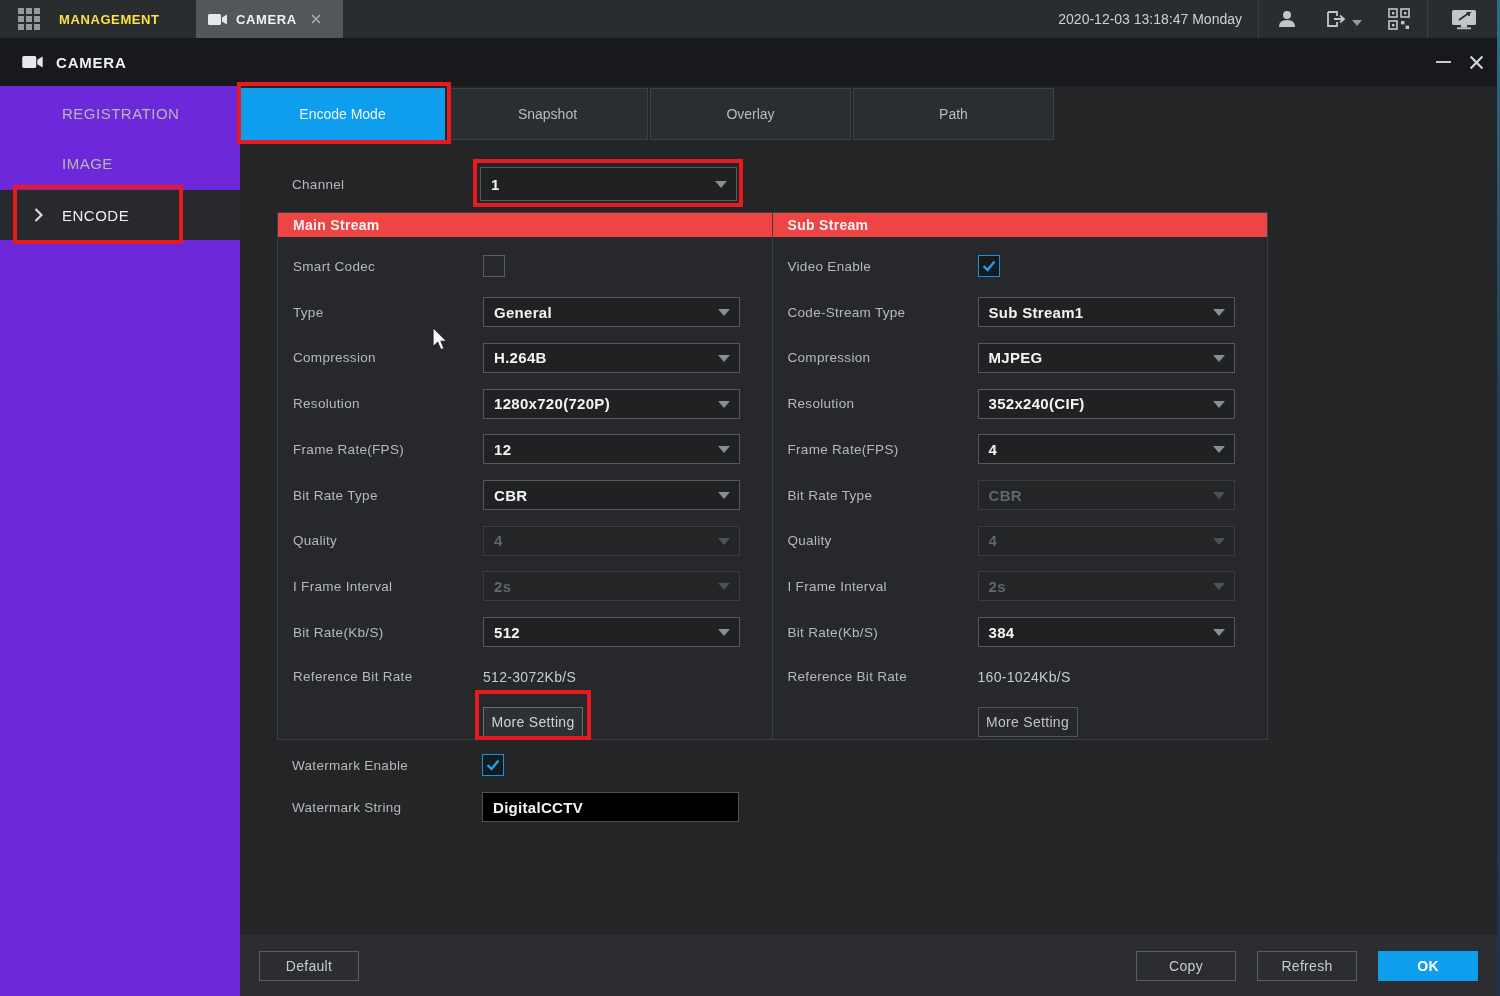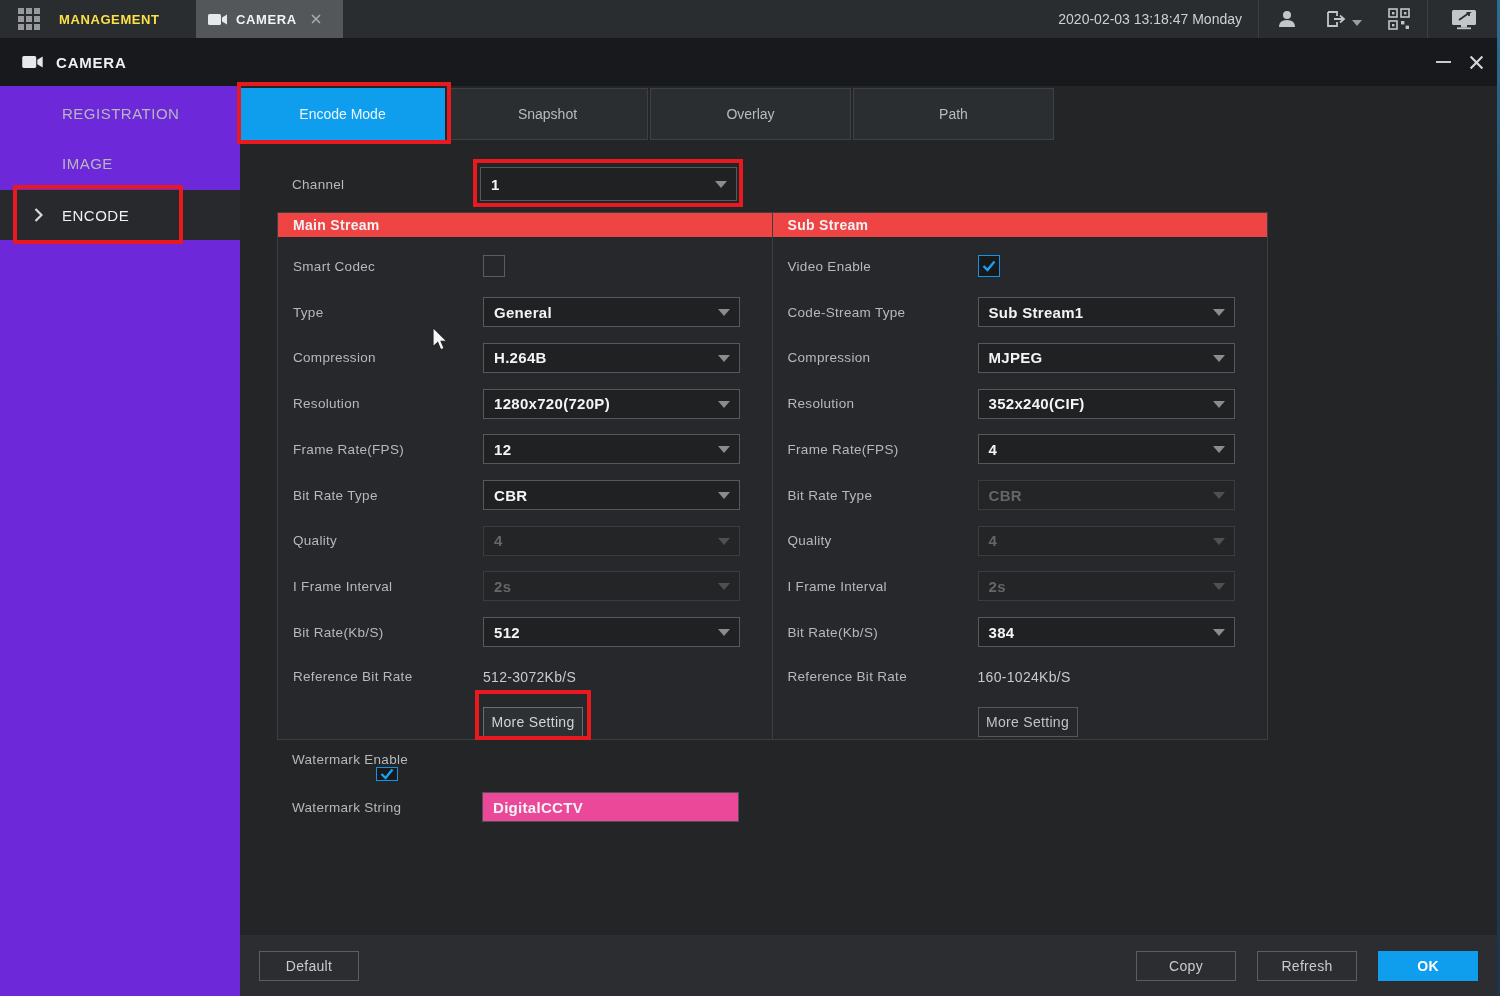--- a/index.html
+++ b/index.html
@@ -124,7 +124,7 @@
     </div>
 
     <div class="topbar-right">
-      <span class="datetime">2020-02-03 13:18:47 Monday</span>
+      <span class="datetime">2020-12-03 13:18:47 Monday</span>
       <div class="v-sep"></div>
       <div class="tb-ic">
         <svg width="20" height="20" viewBox="0 0 20 20">

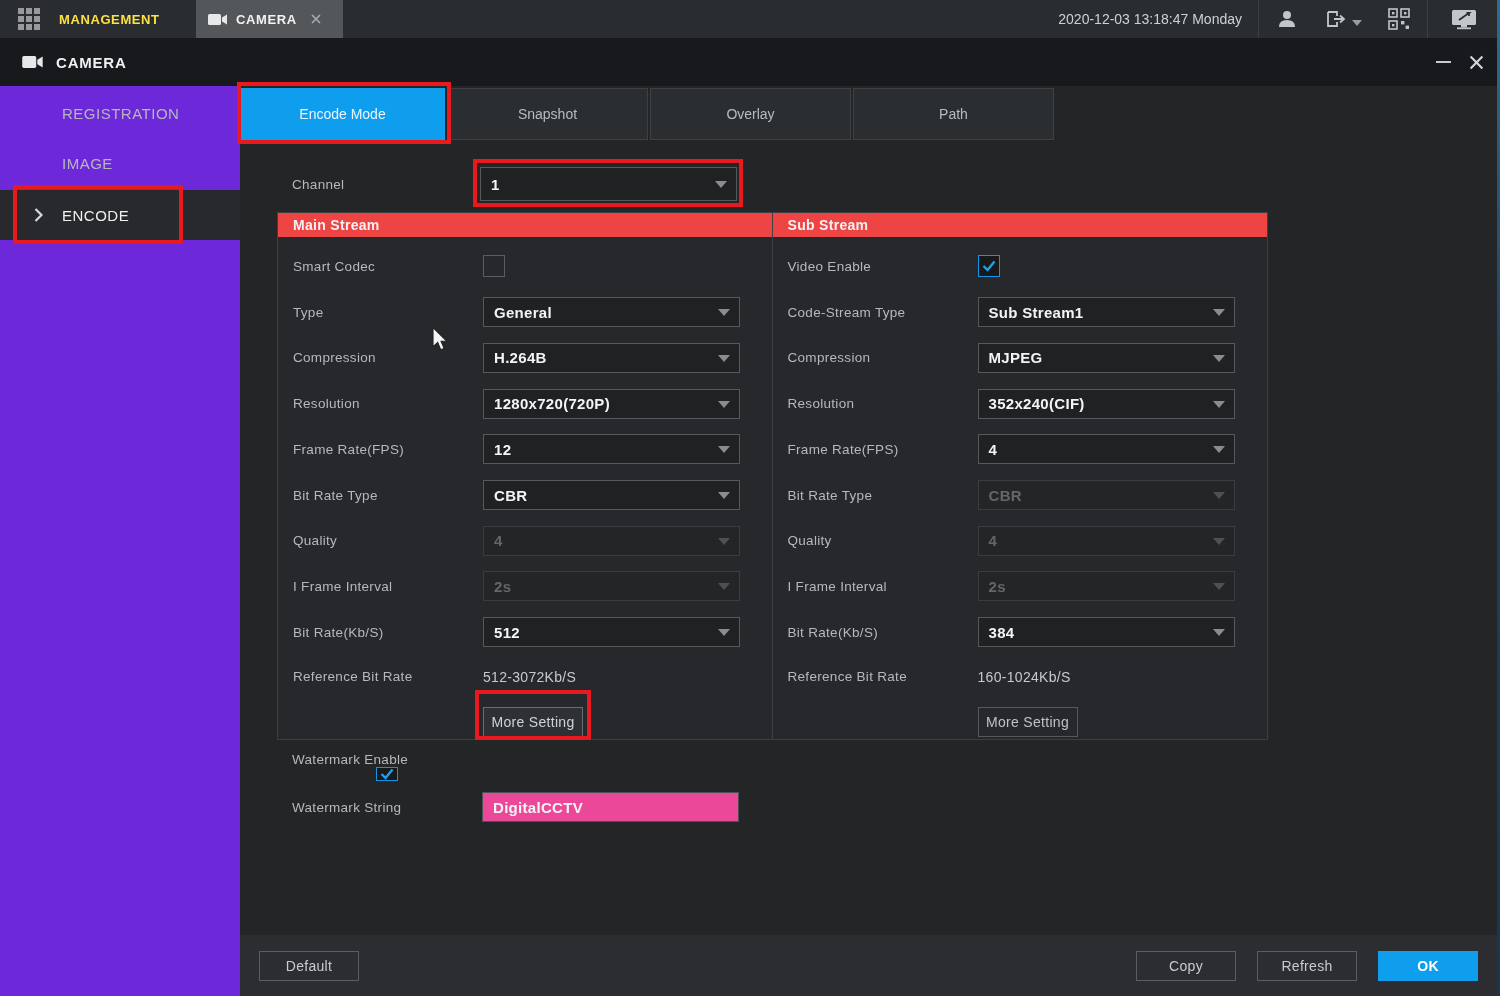--- a/index.html
+++ b/index.html
@@ -71,7 +71,7 @@
   .col.right .more-btn { border-color:#55585b; background:transparent; color:#c0c3c5; }
 
   
-  .wm-row1 { position:absolute; left:37px; top:666px; height:26px; display:flex; align-items:center; padding-left:15px;flex-direction:column; }
+  .wm-row1 { position:absolute; left:37px; top:666px; height:26px; display:flex; align-items:center; padding-left:15px; }
   .wm-row1 .f-label, .wm-row2 .f-label { width:190px; flex:none; }
   .wm-row2 { position:absolute; left:37px; top:706px; height:30px; display:flex; align-items:center; padding-left:15px; }
   .text-input { width:257px; height:30px; background:#ec4899; border:1px solid #4e5154; color:#f2f4f5; font-size:15px; font-weight:600; font-family:"Liberation Sans",sans-serif; padding-left:10px; letter-spacing:.3px; }

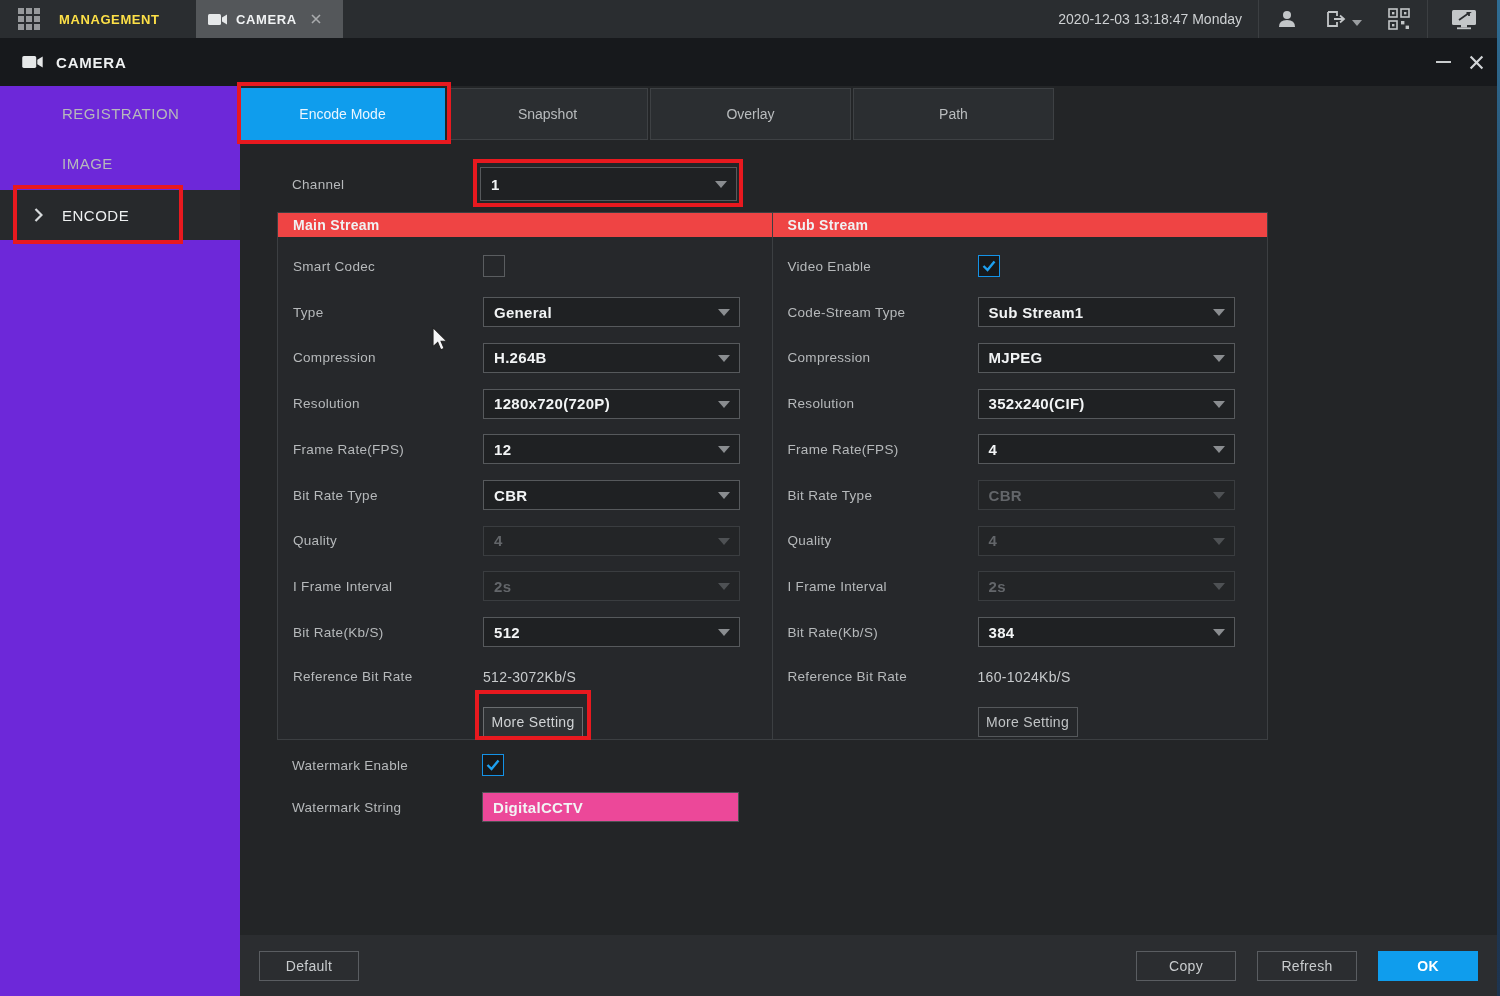--- a/index.html
+++ b/index.html
@@ -74,7 +74,7 @@
   .wm-row1 { position:absolute; left:37px; top:666px; height:26px; display:flex; align-items:center; padding-left:15px; }
   .wm-row1 .f-label, .wm-row2 .f-label { width:190px; flex:none; }
   .wm-row2 { position:absolute; left:37px; top:706px; height:30px; display:flex; align-items:center; padding-left:15px; }
-  .text-input { width:257px; height:30px; background:#ec4899; border:1px solid #4e5154; color:#f2f4f5; font-size:15px; font-weight:600; font-family:"Liberation Sans",sans-serif; padding-left:10px; letter-spacing:.3px; }
+  .text-input { width:257px; height:30px; background:#000000; border:1px solid #4e5154; color:#f2f4f5; font-size:15px; font-weight:600; font-family:"Liberation Sans",sans-serif; padding-left:10px; letter-spacing:.3px; }
 
   
   .footer { position:absolute; left:240px; right:0; bottom:0; height:61px; background:#2b2d30; display:flex; align-items:center; }

